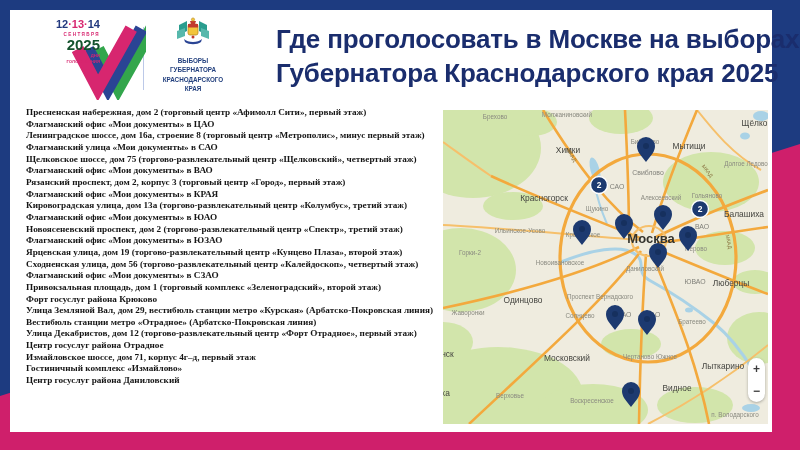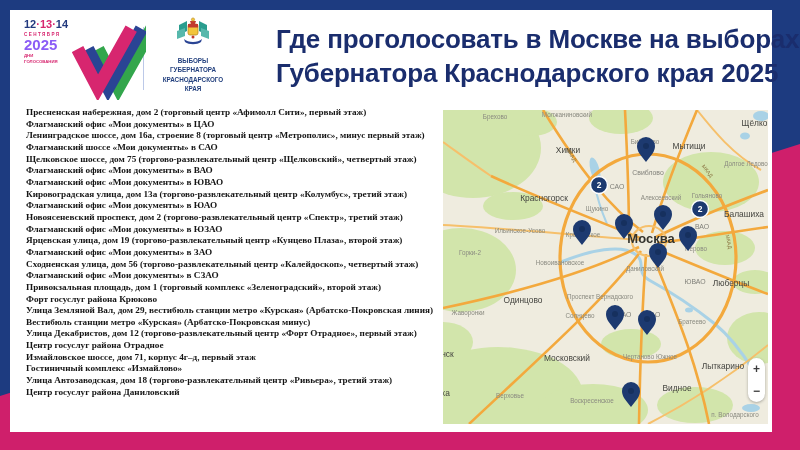--- a/index.html
+++ b/index.html
@@ -10,7 +10,7 @@
   .panel{position:absolute;left:10px;top:10px;width:762px;height:422px;background:#ffffff;}
 
   
-  .date-block{position:absolute;left:14px;top:9px;width:62px;text-align:left;z-index:2;}
+  .date-block{position:absolute;left:28px;top:9px;width:62px;text-align:right;z-index:2;}
   .dates{font-size:11px;font-weight:bold;line-height:1.05;}
   .c-navy{color:#22397e;} .c-magenta{color:#d7266f;}
   .month{font-size:4.6px;font-weight:bold;color:#d7266f;letter-spacing:1.4px;margin-top:1px;}

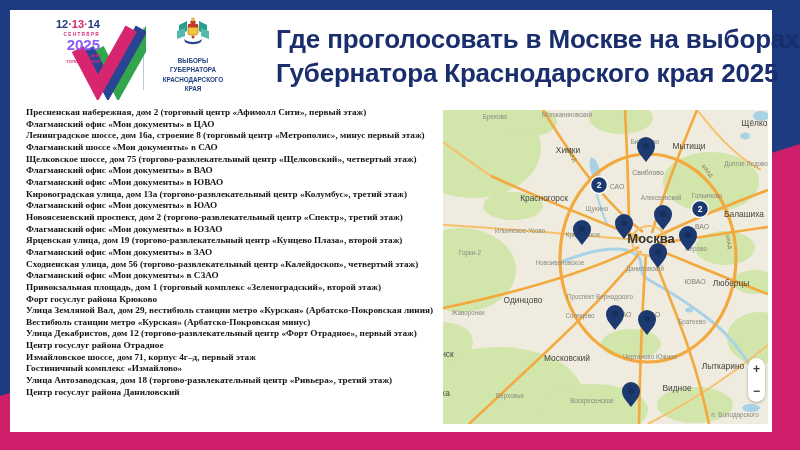--- a/index.html
+++ b/index.html
@@ -14,7 +14,7 @@
   .dates{font-size:11px;font-weight:bold;line-height:1.05;}
   .c-navy{color:#22397e;} .c-magenta{color:#d7266f;}
   .month{font-size:4.6px;font-weight:bold;color:#d7266f;letter-spacing:1.4px;margin-top:1px;}
-  .year{font-size:15px;font-weight:bold;color:#8b5cf6;line-height:1.05;}
+  .year{font-size:15px;font-weight:bold;color:#14532d;line-height:1.05;}
   .sub{font-size:4.3px;font-weight:bold;color:#d7266f;line-height:1.35;white-space:pre-line;margin-top:1px;}
   .checkmark{position:absolute;left:62px;top:14px;z-index:1;}
   .logo-divider{position:absolute;left:133px;top:17px;width:1px;height:63px;background:#bcc9e8;}

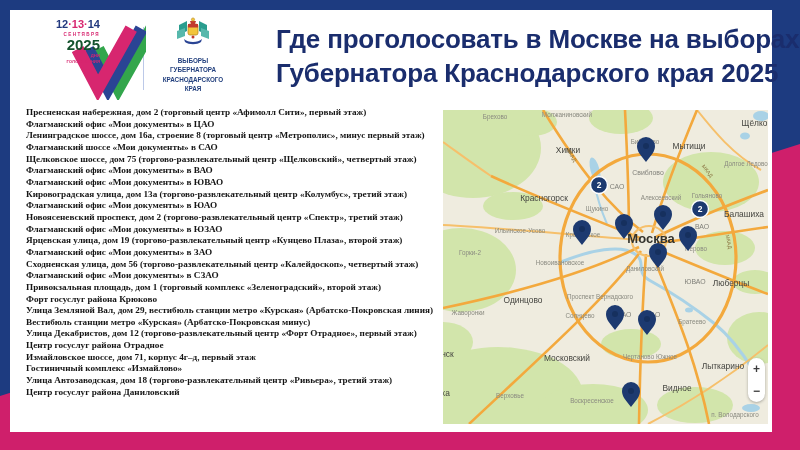--- a/index.html
+++ b/index.html
@@ -98,7 +98,7 @@
         <div class="loc-line">Пресненская набережная, дом 2 (торговый центр «Афимолл Сити», первый этаж)</div>
         <div class="loc-line">Флагманский офис «Мои документы» в ЦАО</div>
         <div class="loc-line">Ленинградское шоссе, дом 16а, строение 8 (торговый центр «Метрополис», минус первый этаж)</div>
-        <div class="loc-line">Флагманский шоссе «Мои документы» в САО</div>
+        <div class="loc-line">Флагманский улица «Мои документы» в САО</div>
         <div class="loc-line">Щелковское шоссе, дом 75 (торгово-развлекательный центр «Щелковский», четвертый этаж)</div>
         <div class="loc-line">Флагманский офис «Мои документы» в ВАО</div>
         <div class="loc-line">Флагманский офис «Мои документы» в ЮВАО</div>

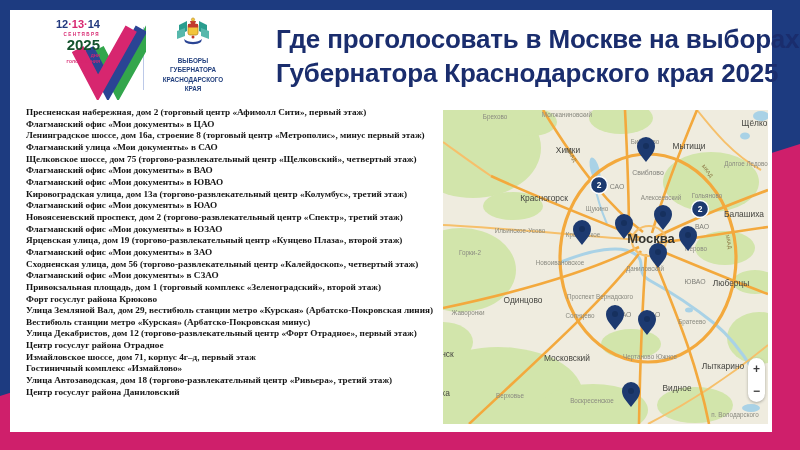--- a/index.html
+++ b/index.html
@@ -101,6 +101,7 @@
         <div class="loc-line">Флагманский улица «Мои документы» в САО</div>
         <div class="loc-line">Щелковское шоссе, дом 75 (торгово-развлекательный центр «Щелковский», четвертый этаж)</div>
         <div class="loc-line">Флагманский офис «Мои документы» в ВАО</div>
+        <div class="loc-line">Рязанский проспект, дом 2, корпус 3 (торговый центр «Город», первый этаж)</div>
         <div class="loc-line">Флагманский офис «Мои документы» в ЮВАО</div>
         <div class="loc-line">Кировоградская улица, дом 13а (торгово-развлекательный центр «Колумбус», третий этаж)</div>
         <div class="loc-line">Флагманский офис «Мои документы» в ЮАО</div>

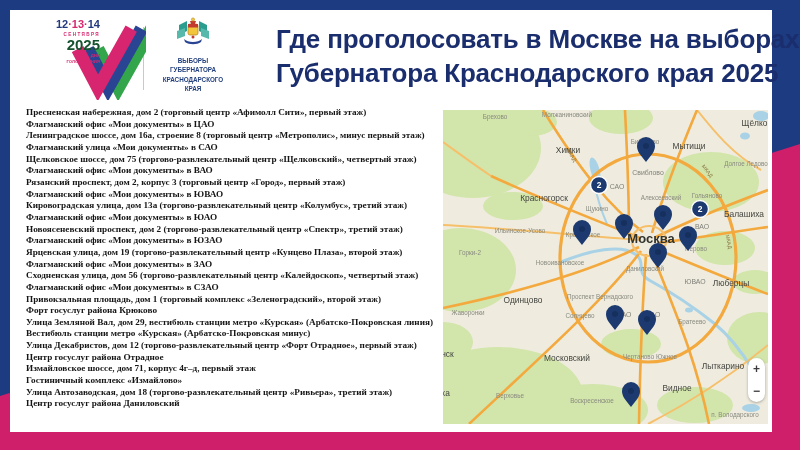--- a/index.html
+++ b/index.html
@@ -102,7 +102,7 @@
         <div class="loc-line">Щелковское шоссе, дом 75 (торгово-развлекательный центр «Щелковский», четвертый этаж)</div>
         <div class="loc-line">Флагманский офис «Мои документы» в ВАО</div>
         <div class="loc-line">Рязанский проспект, дом 2, корпус 3 (торговый центр «Город», первый этаж)</div>
-        <div class="loc-line">Флагманский офис «Мои документы» в ЮВАО</div>
+        <div class="loc-line">Флагманский офис «Мои документы» в КРАЯ</div>
         <div class="loc-line">Кировоградская улица, дом 13а (торгово-развлекательный центр «Колумбус», третий этаж)</div>
         <div class="loc-line">Флагманский офис «Мои документы» в ЮАО</div>
         <div class="loc-line">Новоясеневский проспект, дом 2 (торгово-развлекательный центр «Спектр», третий этаж)</div>

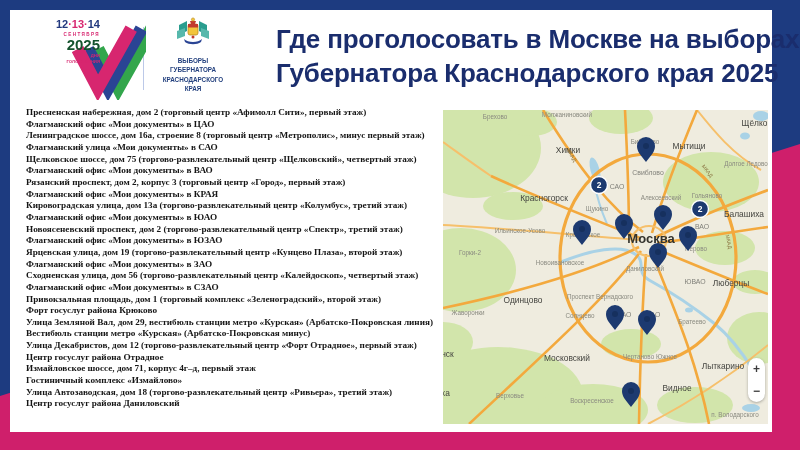--- a/index.html
+++ b/index.html
@@ -108,7 +108,6 @@
         <div class="loc-line">Новоясеневский проспект, дом 2 (торгово-развлекательный центр «Спектр», третий этаж)</div>
         <div class="loc-line">Флагманский офис «Мои документы» в ЮЗАО</div>
         <div class="loc-line">Ярцевская улица, дом 19 (торгово-развлекательный центр «Кунцево Плаза», второй этаж)</div>
-        <div class="loc-line">Флагманский офис «Мои документы» в ЗАО</div>
         <div class="loc-line">Сходненская улица, дом 56 (торгово-развлекательный центр «Калейдоскоп», четвертый этаж)</div>
         <div class="loc-line">Флагманский офис «Мои документы» в СЗАО</div>
         <div class="loc-line">Привокзальная площадь, дом 1 (торговый комплекс «Зеленоградский», второй этаж)</div>

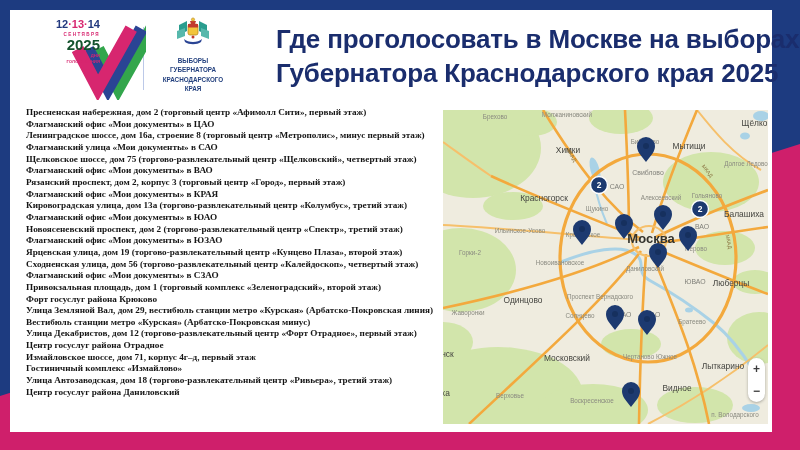--- a/index.html
+++ b/index.html
@@ -113,7 +113,7 @@
         <div class="loc-line">Привокзальная площадь, дом 1 (торговый комплекс «Зеленоградский», второй этаж)</div>
         <div class="loc-line">Форт госуслуг района Крюково</div>
         <div class="loc-line">Улица Земляной Вал, дом 29, вестибюль станции метро «Курская» (Арбатско-Покровская линия)</div>
-        <div class="loc-line">Вестибюль станции метро «Курская» (Арбатско-Покровская минус)</div>
+        <div class="loc-line">Вестибюль станции метро «Отрадное» (Арбатско-Покровская линия)</div>
         <div class="loc-line">Улица Декабристов, дом 12 (торгово-развлекательный центр «Форт Отрадное», первый этаж)</div>
         <div class="loc-line">Центр госуслуг района Отрадное</div>
         <div class="loc-line">Измайловское шоссе, дом 71, корпус 4г–д, первый этаж</div>

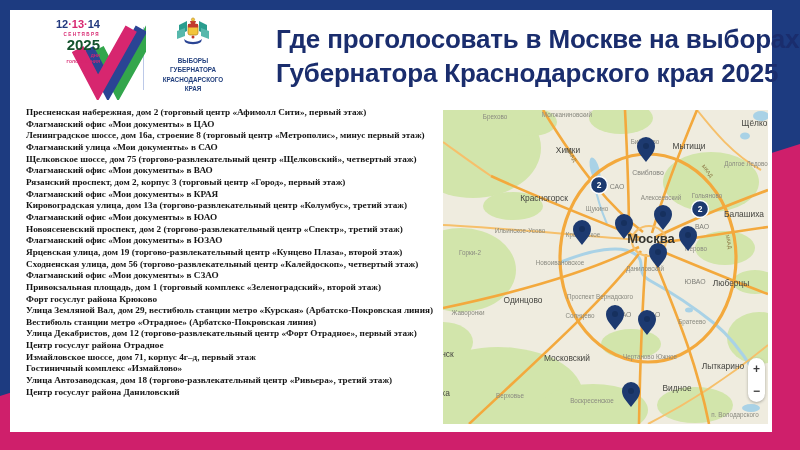--- a/index.html
+++ b/index.html
@@ -118,7 +118,6 @@
         <div class="loc-line">Центр госуслуг района Отрадное</div>
         <div class="loc-line">Измайловское шоссе, дом 71, корпус 4г–д, первый этаж</div>
         <div class="loc-line">Гостиничный комплекс «Измайлово»</div>
-        <div class="loc-line">Улица Автозаводская, дом 18 (торгово-развлекательный центр «Ривьера», третий этаж)</div>
         <div class="loc-line">Центр госуслуг района Даниловский</div>
       </div>
 

